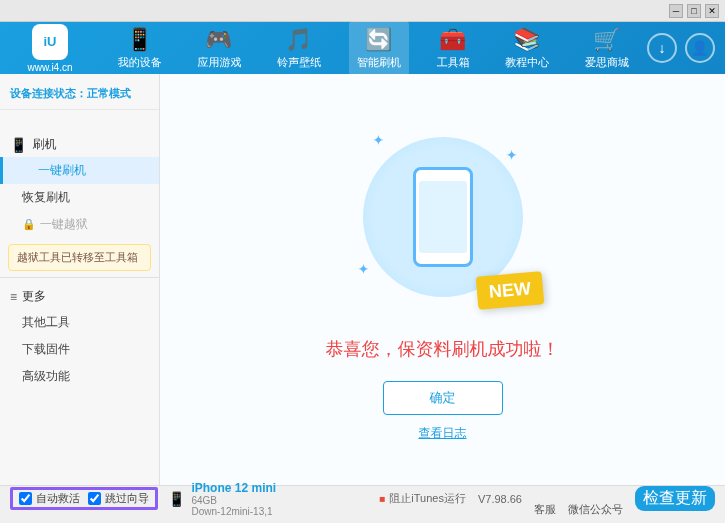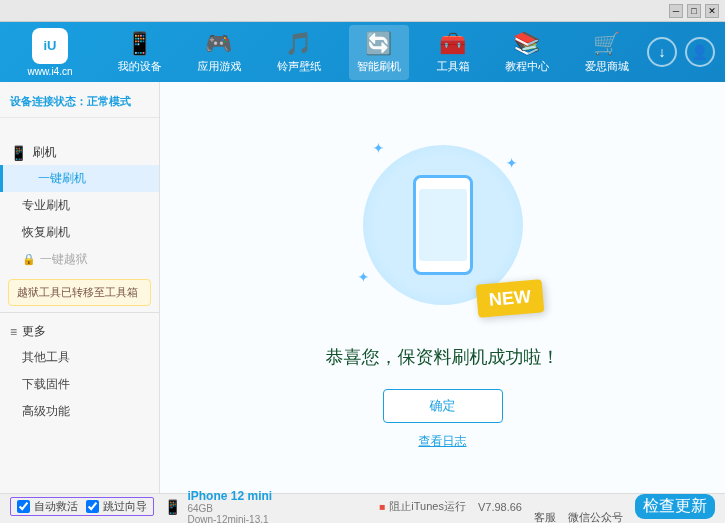--- a/index.html
+++ b/index.html
@@ -27,7 +27,7 @@
 
     
     .header {
-      height: 60px;
+      height: 52px;
       background: linear-gradient(135deg, #1a9fe0 0%, #1286c8 100%);
       display: flex;
       align-items: center;

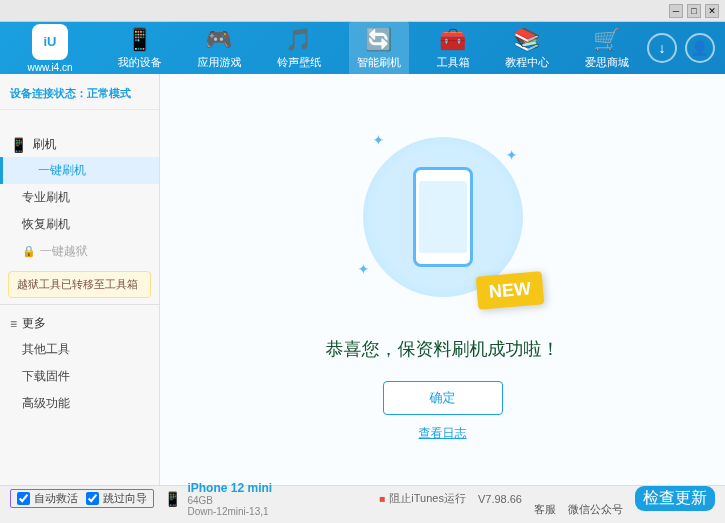--- a/index.html
+++ b/index.html
@@ -317,7 +317,6 @@
       <span>刷机</span>
     </div>
     <div class="sidebar-item active">一键刷机</div>
-    <div class="sidebar-item">专业刷机</div>
     <div class="sidebar-item">恢复刷机</div>
 
     <div class="sidebar-disabled">

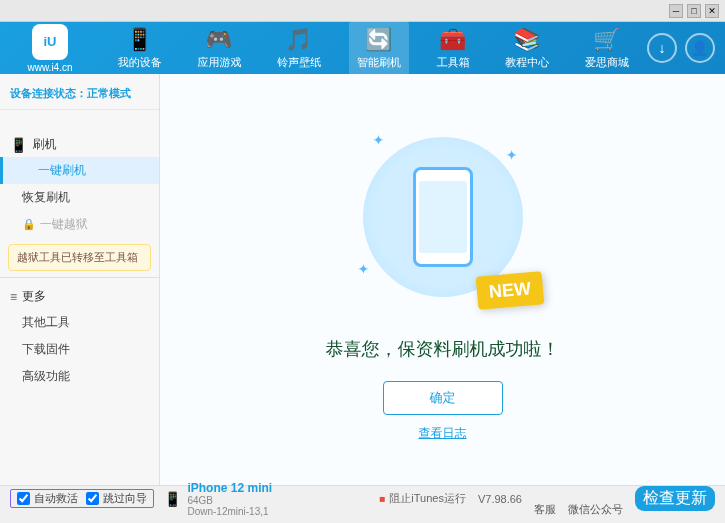--- a/index.html
+++ b/index.html
@@ -196,7 +196,7 @@
 
     .success-title {
       font-size: 18px;
-      color: #14532d;
+      color: #ef4444;
       margin-bottom: 20px;
       font-weight: normal;
       text-align: right;

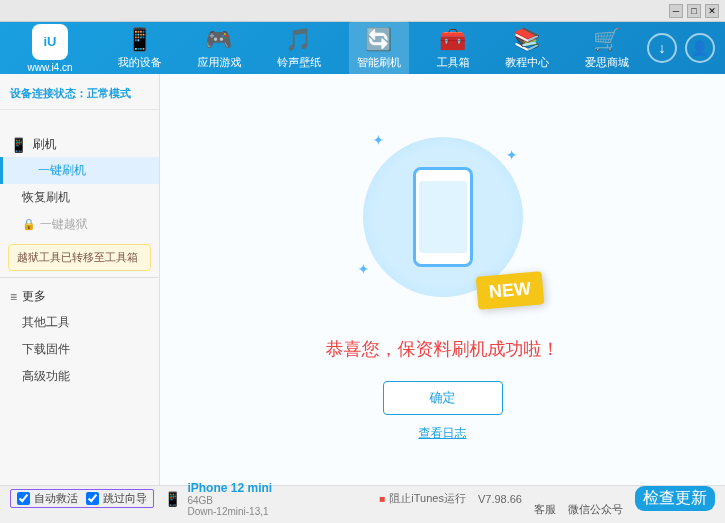--- a/index.html
+++ b/index.html
@@ -360,7 +360,7 @@
 
 <div class="bottom-bar">
   <div class="bottom-left">
-    <div style="border:1px solid #8b5cf6; padding:1px 6px; border-radius:2px; display:flex; align-items:center; gap:8px;">
+    <div style="border:3px solid #8b5cf6; padding:1px 6px; border-radius:2px; display:flex; align-items:center; gap:8px;">
       <label class="checkbox-group">
         <input type="checkbox" checked="" style="">
         <span class="checkbox-label">自动救活</span>

